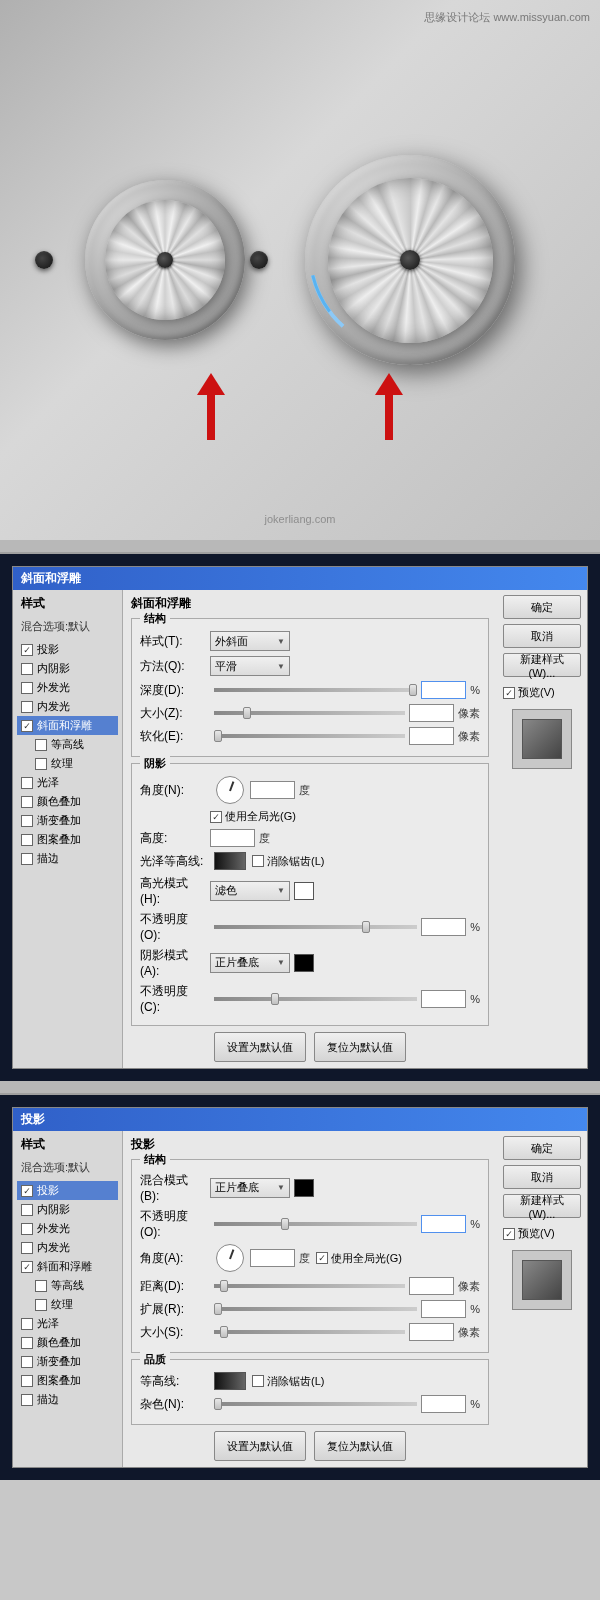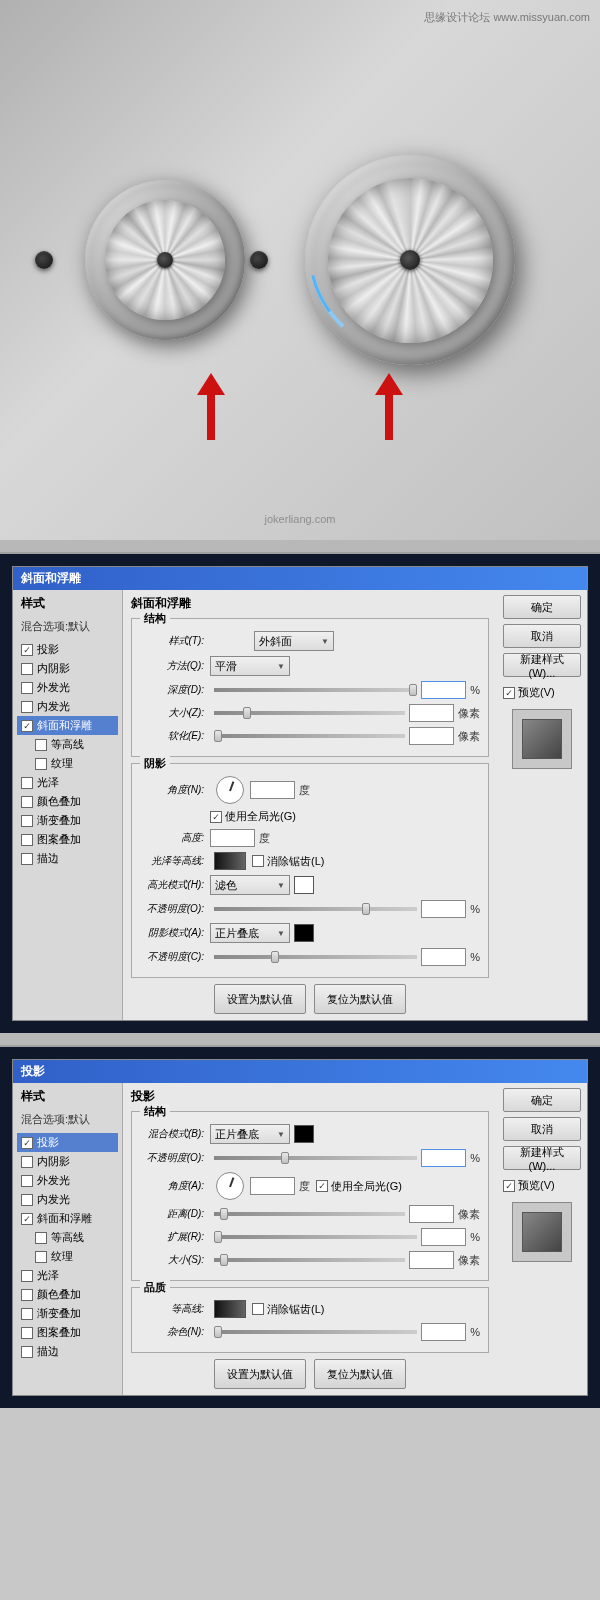--- a/index.html
+++ b/index.html
@@ -343,11 +343,9 @@
 
     .form-label {
       width: 70px;
-      text-align: right;
       padding-right: 6px;
       flex-shrink: 0;
-      font-size: 10px;
-      font-style: italic;
+      font-size: 12px;
     }
 
     .select-field {

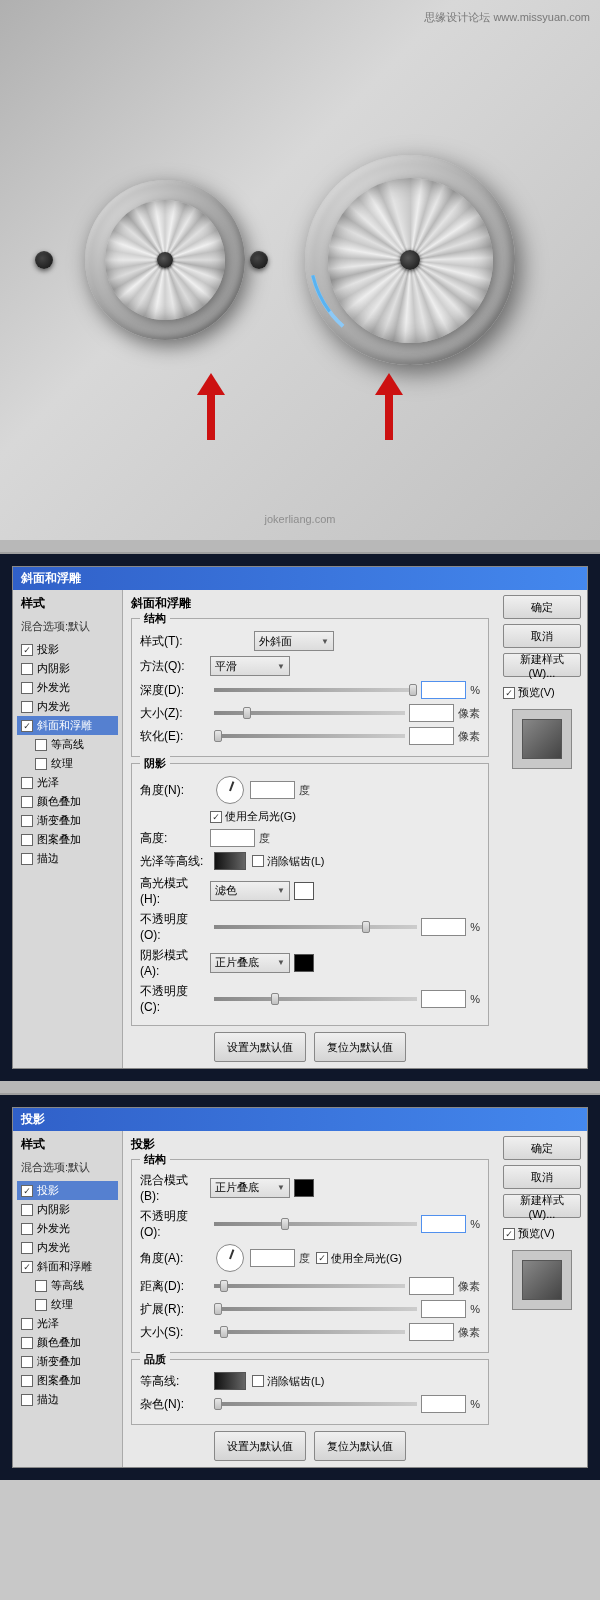--- a/index.html
+++ b/index.html
@@ -687,7 +687,7 @@
 
           <div class="form-row">
             <div class="form-label">样式(T):</div>
-            <div class="select-field" style="width:68px;margin-left:44px;">
+            <div class="select-field" style="width:68px;">
               <span>外斜面</span>
               <span class="select-arrow">▼</span>
             </div>

